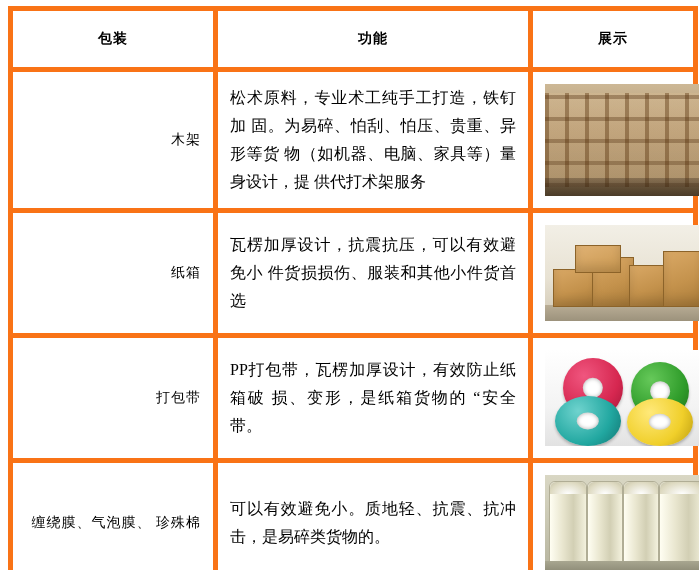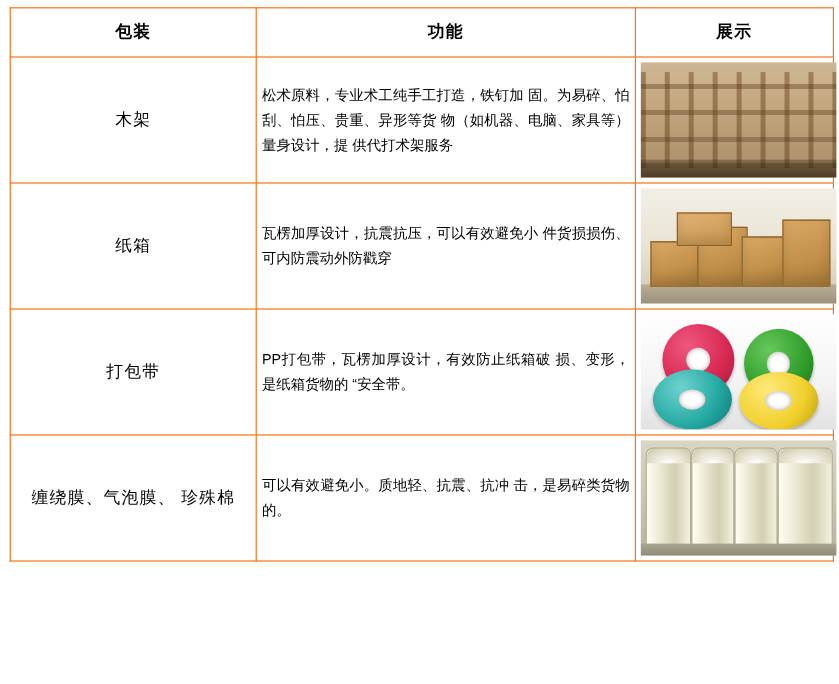--- a/index.html
+++ b/index.html
@@ -29,9 +29,10 @@
   }
   table.pkg-table th,
   table.pkg-table td {
-    border: 1px solid #f97316;
+    border: 5px solid #f97316;
     vertical-align: middle;
-    padding: 4px;
+    padding: 12px;
+    font-family: Liberation Serif, serif;
   }
   col.c-name { width: 205px; }
   col.c-func { width: 315px; }

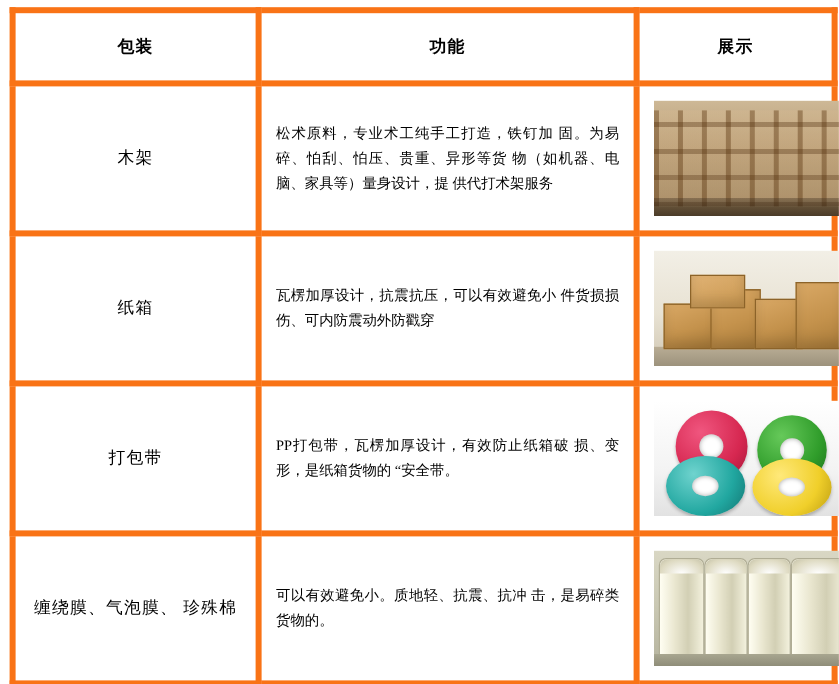--- a/index.html
+++ b/index.html
@@ -52,7 +52,7 @@
     padding: 4px 6px;
   }
   td.func-cell {
-    font-size: 12px;
+    font-size: 16px;
     line-height: 1.75;
     padding: 10px 12px 10px 10px;
     text-align: justify;

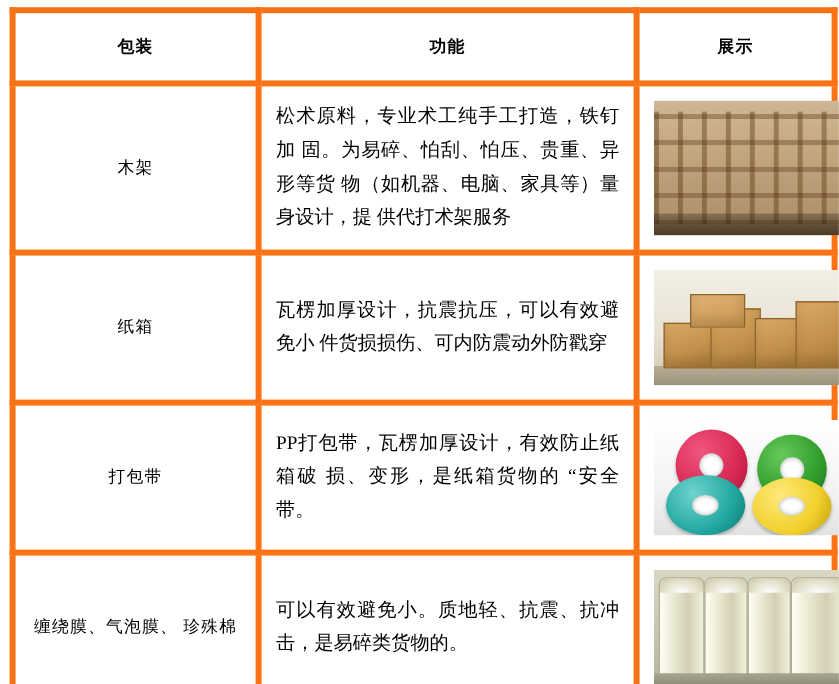--- a/index.html
+++ b/index.html
@@ -46,7 +46,7 @@
     letter-spacing: 1px;
   }
   td.name-cell {
-    text-align: center;
+    text-align: right;
     font-size: 14px;
     letter-spacing: 1px;
     padding: 4px 6px;

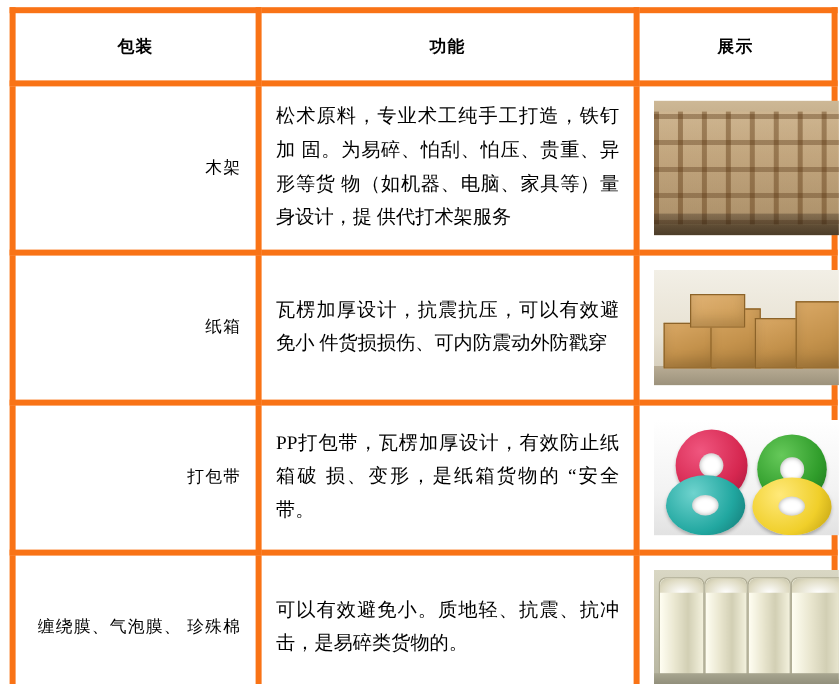--- a/index.html
+++ b/index.html
@@ -232,7 +232,7 @@
 
       <tr class="row-h-2">
         <td class="name-cell">纸箱</td>
-        <td class="func-cell">瓦楞加厚设计，抗震抗压，可以有效避免小 件货损损伤、可内防震动外防戳穿</td>
+        <td class="func-cell">瓦楞加厚设计，抗震抗压，可以有效避免小 件货损损伤、服装和其他小件货首选</td>
         <td class="show-cell">
           <span class="photo photo-carton">
             <span class="floor"></span>

